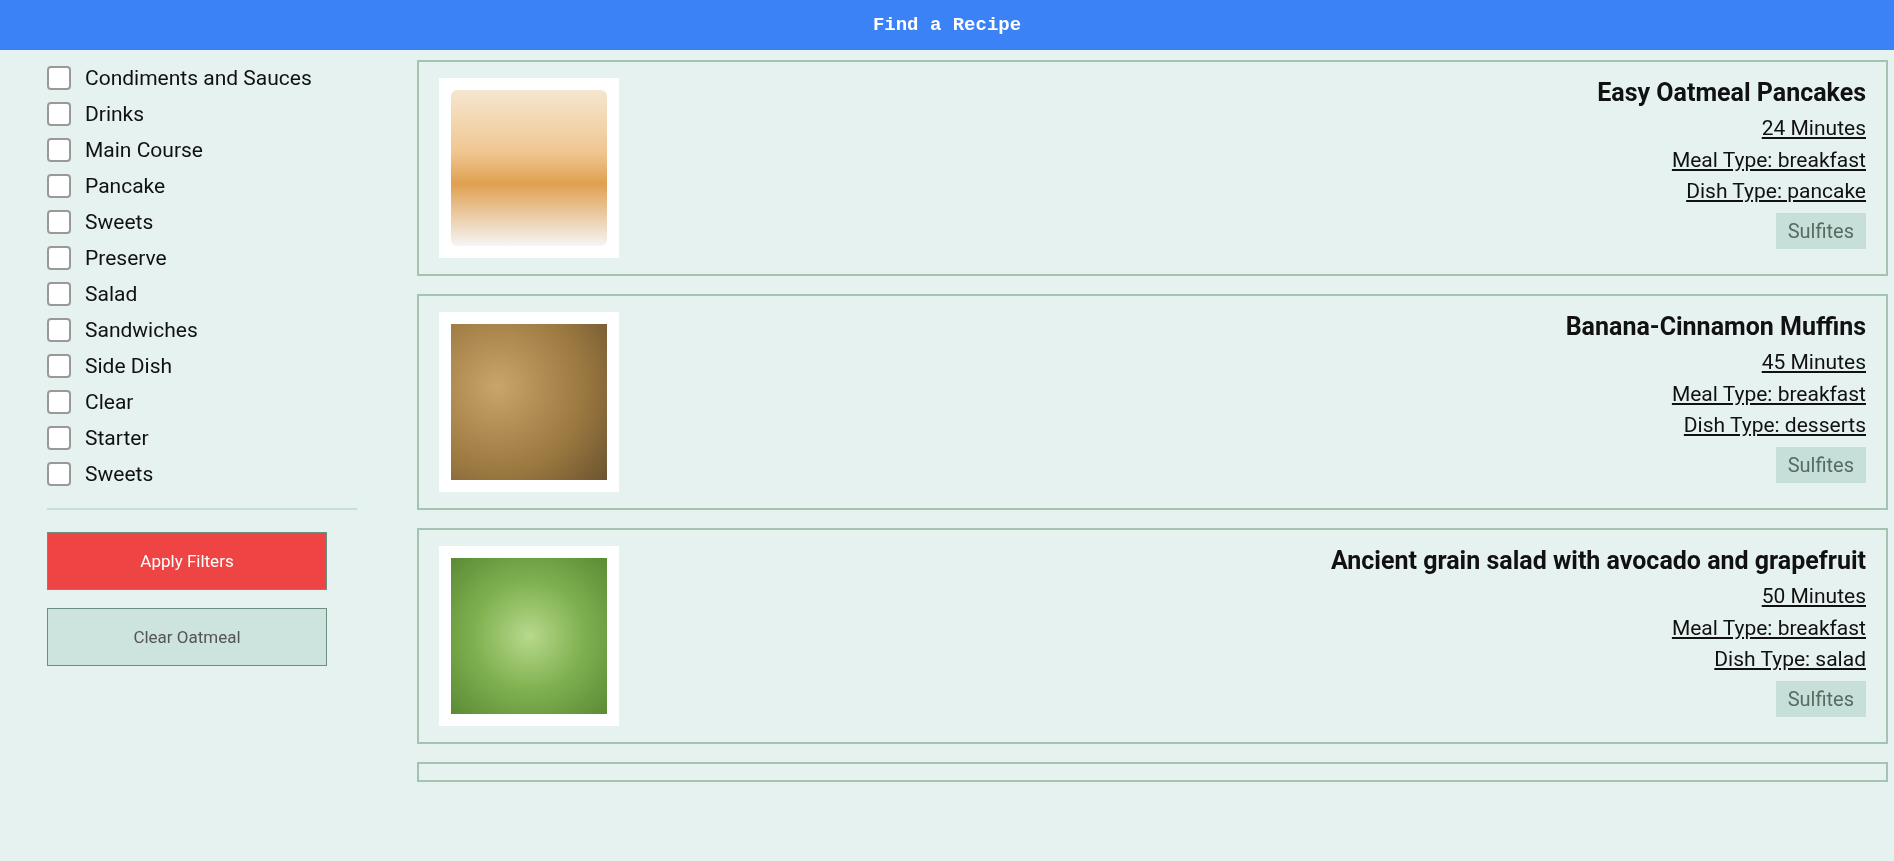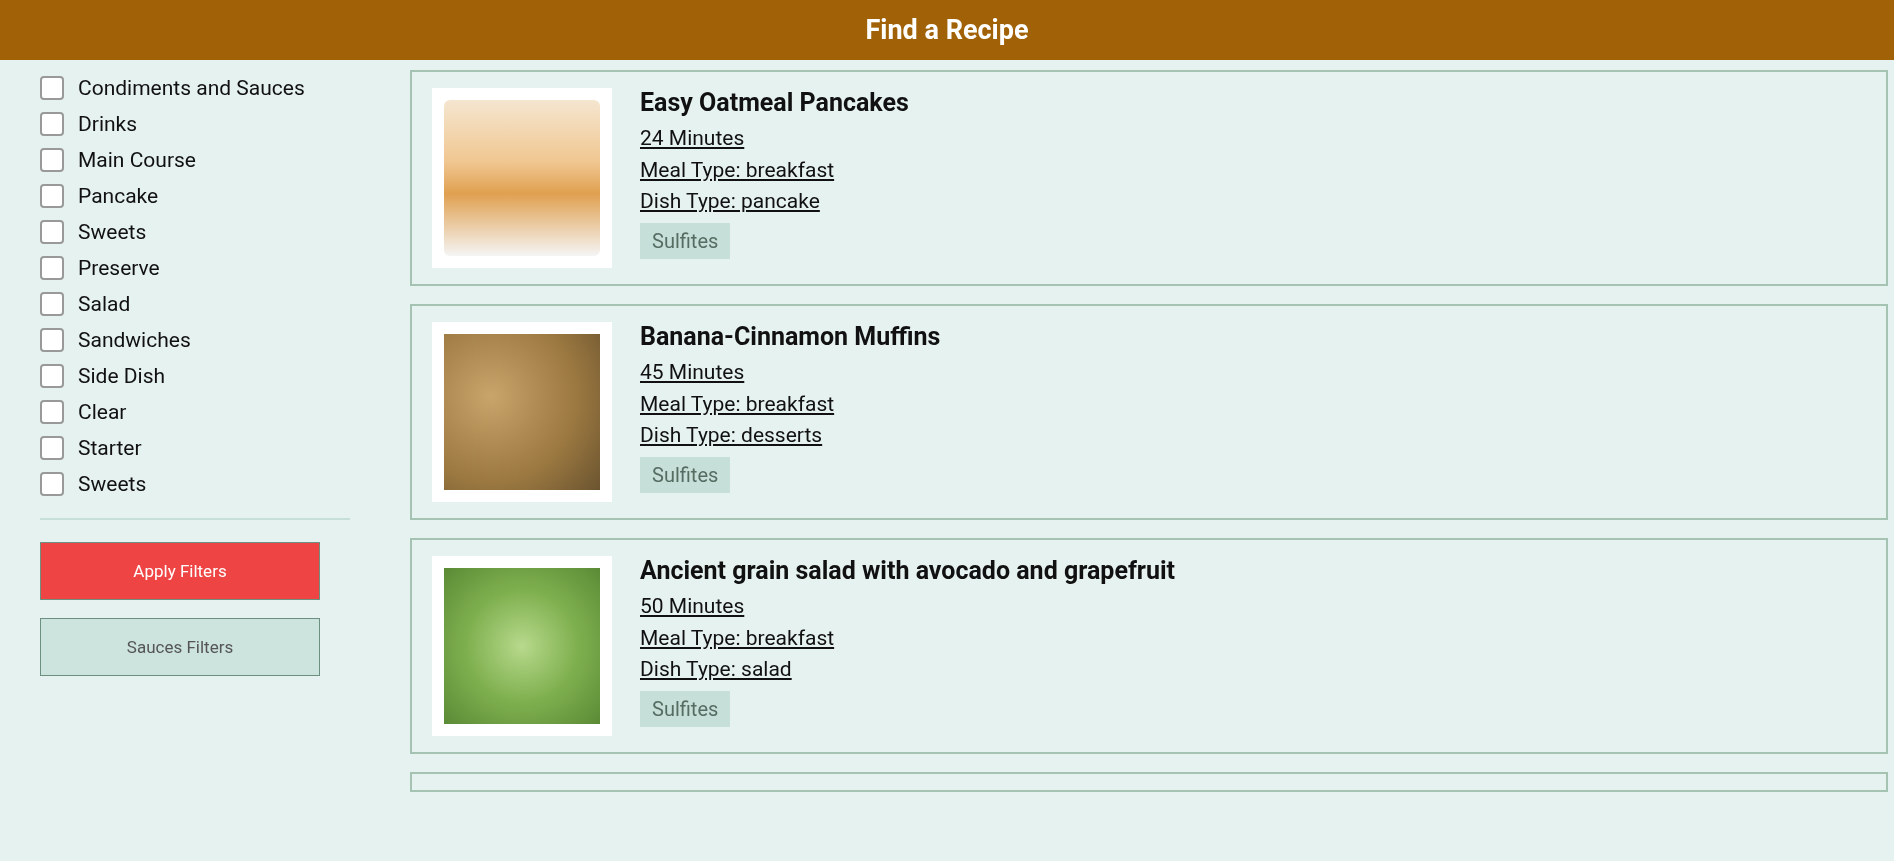--- a/index.html
+++ b/index.html
@@ -13,12 +13,13 @@
     flex-direction: column;
   }
   .header {
-    background: #a16207;
+    background: #3b82f6;
     color: #fff;
     text-align: center;
     padding: 14px 0;
-    font-size: 27px;
+    font-size: 19px;
     font-weight: 700;
+    font-family: Liberation Mono, monospace;
   }
   .content {
     flex: 1;

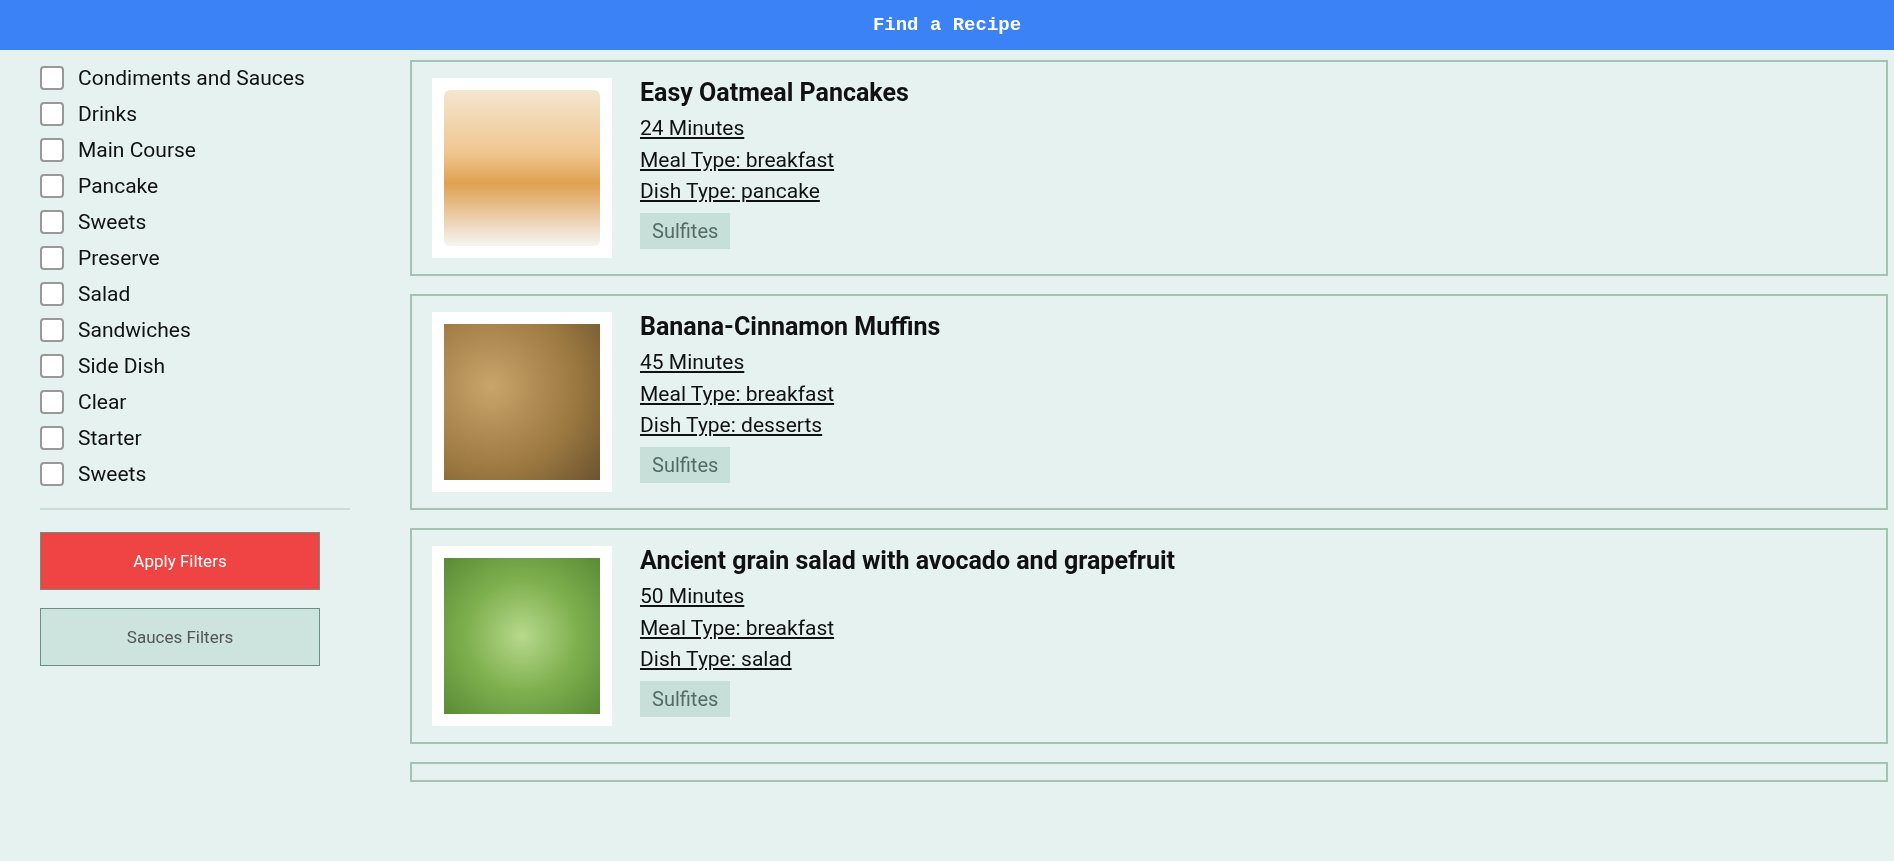--- a/index.html
+++ b/index.html
@@ -32,6 +32,7 @@
     overflow-y: scroll;
     height: 100%;
     position: relative;
+    margin-left: 7px;
   }
   .sidebar::-webkit-scrollbar { width: 18px; }
   .sidebar::-webkit-scrollbar-track { background: #e6f2f0; }

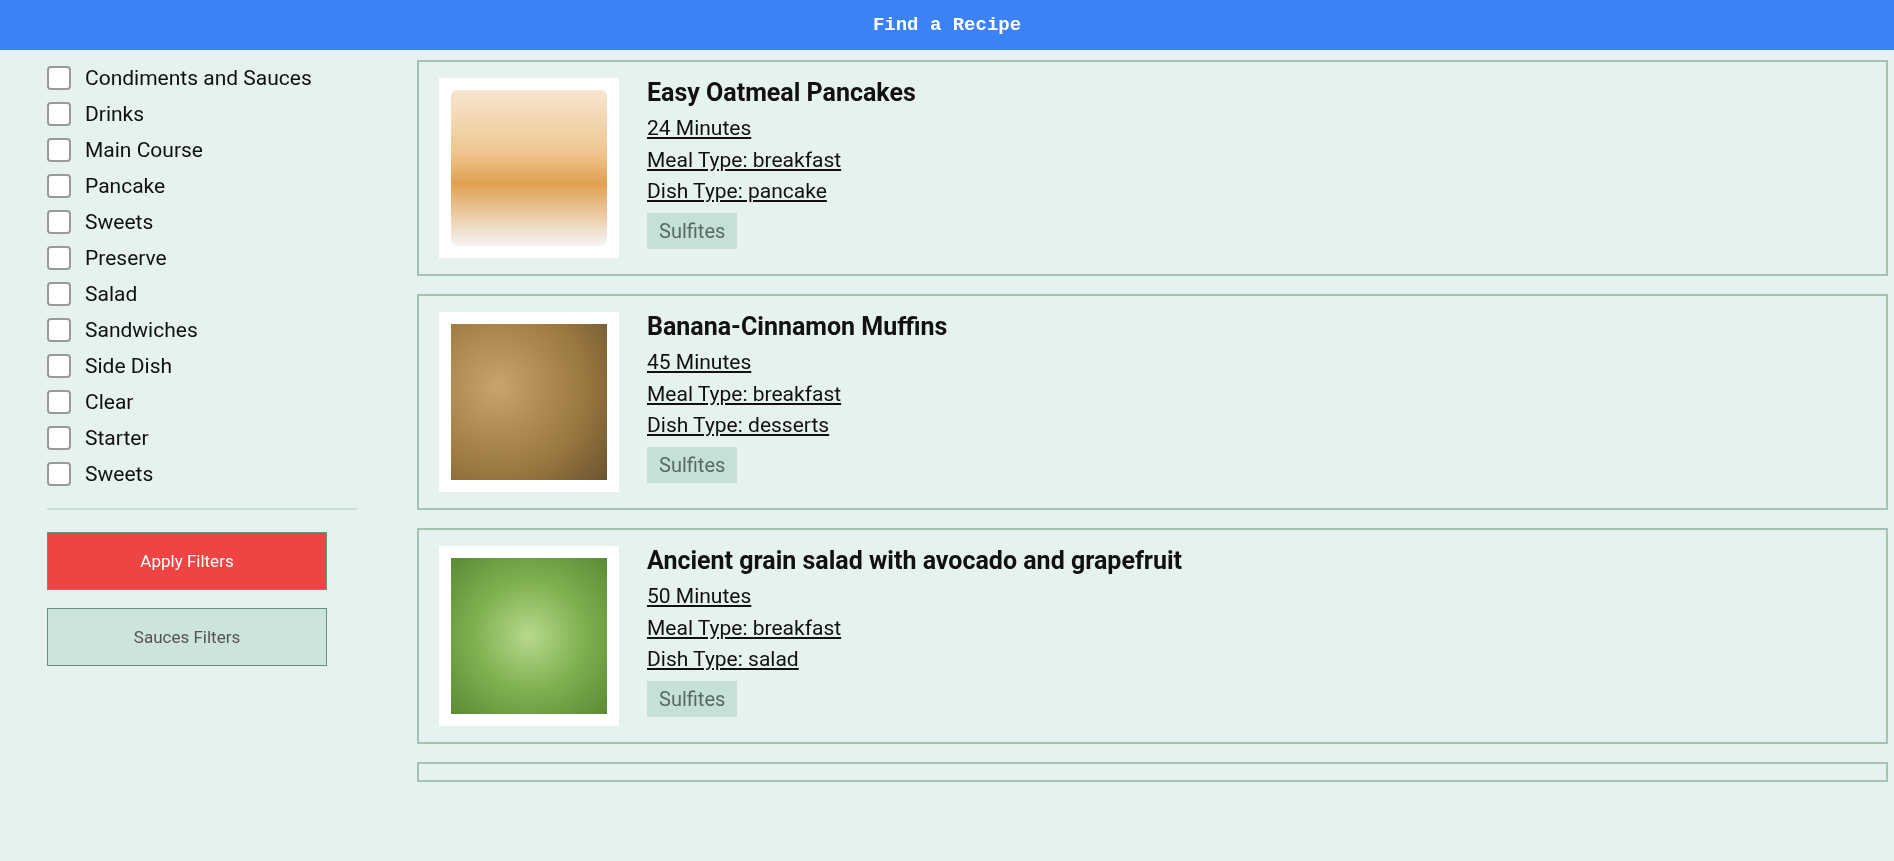--- a/index.html
+++ b/index.html
@@ -123,7 +123,7 @@
     height: 100%;
     background: #ddd;
   }
-  .recipe-info { flex: 1; }
+  .recipe-info { flex: 1; text-align: right; }
   .recipe-title {
     font-size: 25px;
     font-weight: 700;

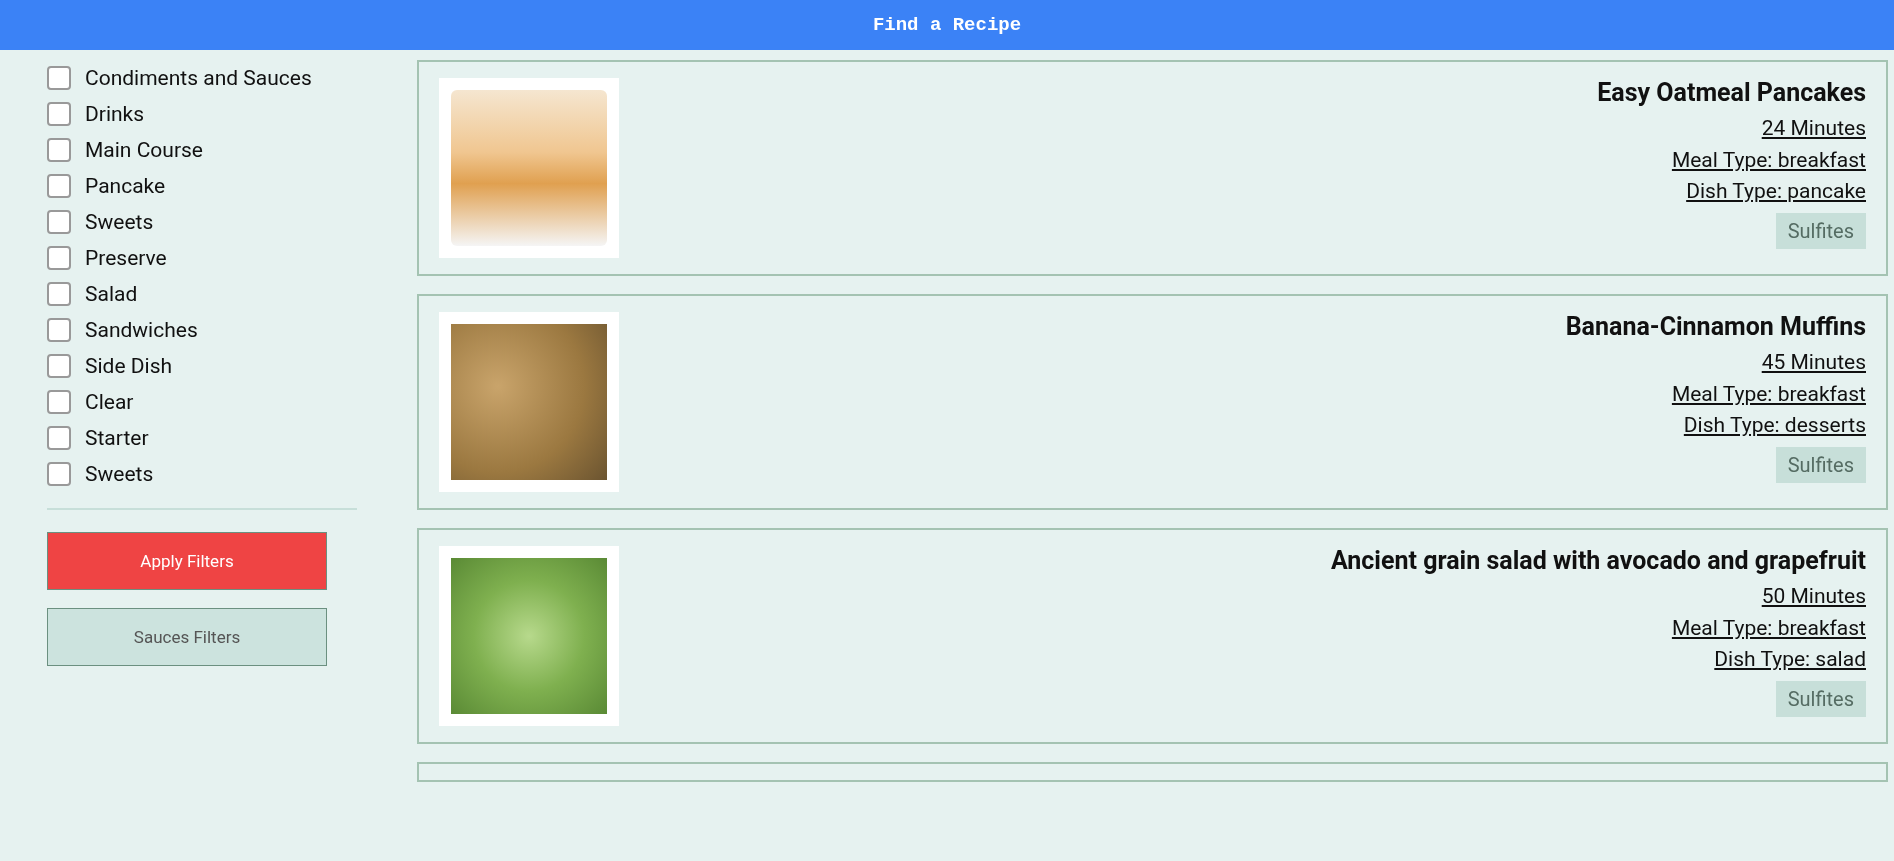--- a/index.html
+++ b/index.html
@@ -217,7 +217,7 @@
       </div>
       <div class="divider"></div>
       <div class="btn btn-apply">Apply Filters</div>
-      <div class="btn btn-clear">Sauces Filters</div>
+      <div class="btn btn-clear">Clear Oatmeal</div>
     </div>
 
   <div class="results" id="results">

